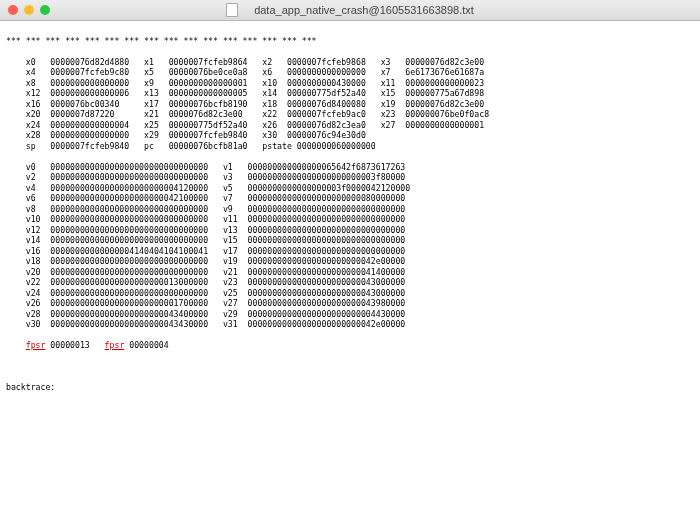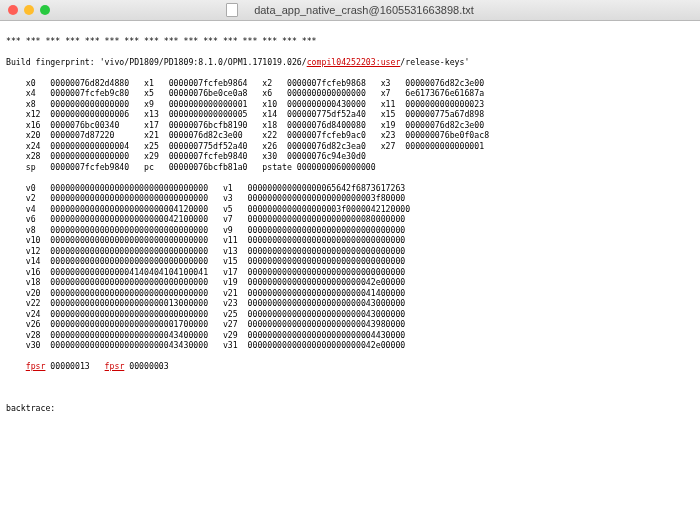--- a/index.html
+++ b/index.html
@@ -32,7 +32,6 @@
 
 <div class="content">
 <div class="row">*** *** *** *** *** *** *** *** *** *** *** *** *** *** *** ***</div>
-<div class="row"><span>Build fingerprint: 'vivo/PD1809/PD1809:8.1.0/OPM1.171019.026/</span><span class="err">compil04252203:user</span><span>/release-keys'</span></div>
 <div id="xregs"><div class="row">    x0   00000076d82d4880   x1   0000007fcfeb9864   x2   0000007fcfeb9868   x3   00000076d82c3e00   </div><div class="row">    x4   0000007fcfeb9c80   x5   00000076be0ce0a8   x6   0000000000000000   x7   6e6173676e61687a   </div><div class="row">    x8   0000000000000000   x9   0000000000000001   x10  0000000000430000   x11  0000000000000023   </div><div class="row">    x12  0000000000000006   x13  0000000000000005   x14  000000775df52a40   x15  000000775a67d898   </div><div class="row">    x16  0000076bc00340     x17  00000076bcfb8190   x18  00000076d8400080   x19  00000076d82c3e00   </div><div class="row">    x20  0000007d87220      x21  0000076d82c3e00    x22  0000007fcfeb9ac0   x23  000000076be0f0ac8  </div><div class="row">    x24  0000000000000004   x25  000000775df52a40   x26  00000076d82c3ea0   x27  0000000000000001   </div><div class="row">    x28  0000000000000000   x29  0000007fcfeb9840   x30  00000076c94e30d0   </div><div class="row">    sp   0000007fcfeb9840   pc   00000076bcfb81a0   pstate 0000000060000000   </div></div>
 <div id="vregs"><div class="row">    v0   00000000000000000000000000000000   v1   000000000000000065642f6873617263</div><div class="row">    v2   00000000000000000000000000000000   v3   00000000000000000000000003f80000</div><div class="row">    v4   00000000000000000000000004120000   v5   0000000000000000003f0000042120000</div><div class="row">    v6   00000000000000000000000042100000   v7   00000000000000000000000080000000</div><div class="row">    v8   00000000000000000000000000000000   v9   00000000000000000000000000000000</div><div class="row">    v10  00000000000000000000000000000000   v11  00000000000000000000000000000000</div><div class="row">    v12  00000000000000000000000000000000   v13  00000000000000000000000000000000</div><div class="row">    v14  00000000000000000000000000000000   v15  00000000000000000000000000000000</div><div class="row">    v16  00000000000000004140404104100041   v17  00000000000000000000000000000000</div><div class="row">    v18  00000000000000000000000000000000   v19  00000000000000000000000042e00000</div><div class="row">    v20  00000000000000000000000000000000   v21  00000000000000000000000041400000</div><div class="row">    v22  00000000000000000000000013000000   v23  00000000000000000000000043000000</div><div class="row">    v24  00000000000000000000000000000000   v25  00000000000000000000000043000000</div><div class="row">    v26  00000000000000000000000001700000   v27  00000000000000000000000043980000</div><div class="row">    v28  00000000000000000000000043400000   v29  00000000000000000000000004430000</div><div class="row">    v30  00000000000000000000000043430000   v31  00000000000000000000000042e00000</div></div>
 <div class="row"><span>    </span><span class="err">fpsr</span><span> 00000013   </span><span class="err">fpsr</span><span> 00000003</span></div>

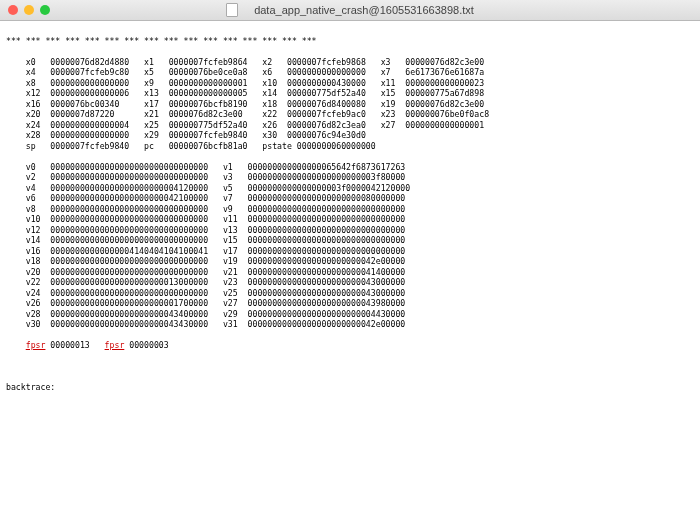--- a/index.html
+++ b/index.html
@@ -34,7 +34,7 @@
 <div class="row">*** *** *** *** *** *** *** *** *** *** *** *** *** *** *** ***</div>
 <div id="xregs"><div class="row">    x0   00000076d82d4880   x1   0000007fcfeb9864   x2   0000007fcfeb9868   x3   00000076d82c3e00   </div><div class="row">    x4   0000007fcfeb9c80   x5   00000076be0ce0a8   x6   0000000000000000   x7   6e6173676e61687a   </div><div class="row">    x8   0000000000000000   x9   0000000000000001   x10  0000000000430000   x11  0000000000000023   </div><div class="row">    x12  0000000000000006   x13  0000000000000005   x14  000000775df52a40   x15  000000775a67d898   </div><div class="row">    x16  0000076bc00340     x17  00000076bcfb8190   x18  00000076d8400080   x19  00000076d82c3e00   </div><div class="row">    x20  0000007d87220      x21  0000076d82c3e00    x22  0000007fcfeb9ac0   x23  000000076be0f0ac8  </div><div class="row">    x24  0000000000000004   x25  000000775df52a40   x26  00000076d82c3ea0   x27  0000000000000001   </div><div class="row">    x28  0000000000000000   x29  0000007fcfeb9840   x30  00000076c94e30d0   </div><div class="row">    sp   0000007fcfeb9840   pc   00000076bcfb81a0   pstate 0000000060000000   </div></div>
 <div id="vregs"><div class="row">    v0   00000000000000000000000000000000   v1   000000000000000065642f6873617263</div><div class="row">    v2   00000000000000000000000000000000   v3   00000000000000000000000003f80000</div><div class="row">    v4   00000000000000000000000004120000   v5   0000000000000000003f0000042120000</div><div class="row">    v6   00000000000000000000000042100000   v7   00000000000000000000000080000000</div><div class="row">    v8   00000000000000000000000000000000   v9   00000000000000000000000000000000</div><div class="row">    v10  00000000000000000000000000000000   v11  00000000000000000000000000000000</div><div class="row">    v12  00000000000000000000000000000000   v13  00000000000000000000000000000000</div><div class="row">    v14  00000000000000000000000000000000   v15  00000000000000000000000000000000</div><div class="row">    v16  00000000000000004140404104100041   v17  00000000000000000000000000000000</div><div class="row">    v18  00000000000000000000000000000000   v19  00000000000000000000000042e00000</div><div class="row">    v20  00000000000000000000000000000000   v21  00000000000000000000000041400000</div><div class="row">    v22  00000000000000000000000013000000   v23  00000000000000000000000043000000</div><div class="row">    v24  00000000000000000000000000000000   v25  00000000000000000000000043000000</div><div class="row">    v26  00000000000000000000000001700000   v27  00000000000000000000000043980000</div><div class="row">    v28  00000000000000000000000043400000   v29  00000000000000000000000004430000</div><div class="row">    v30  00000000000000000000000043430000   v31  00000000000000000000000042e00000</div></div>
-<div class="row"><span>    </span><span class="err">fpsr</span><span> 00000013   </span><span class="err">fpsr</span><span> 00000003</span></div>
+<div class="row"><span>    </span><span class="err">fpsr</span><span> 00000013   </span><span class="err">fpsr</span><span> 00000004</span></div>
 <div class="row">&nbsp;</div>
 <div class="row">backtrace:</div>
 

